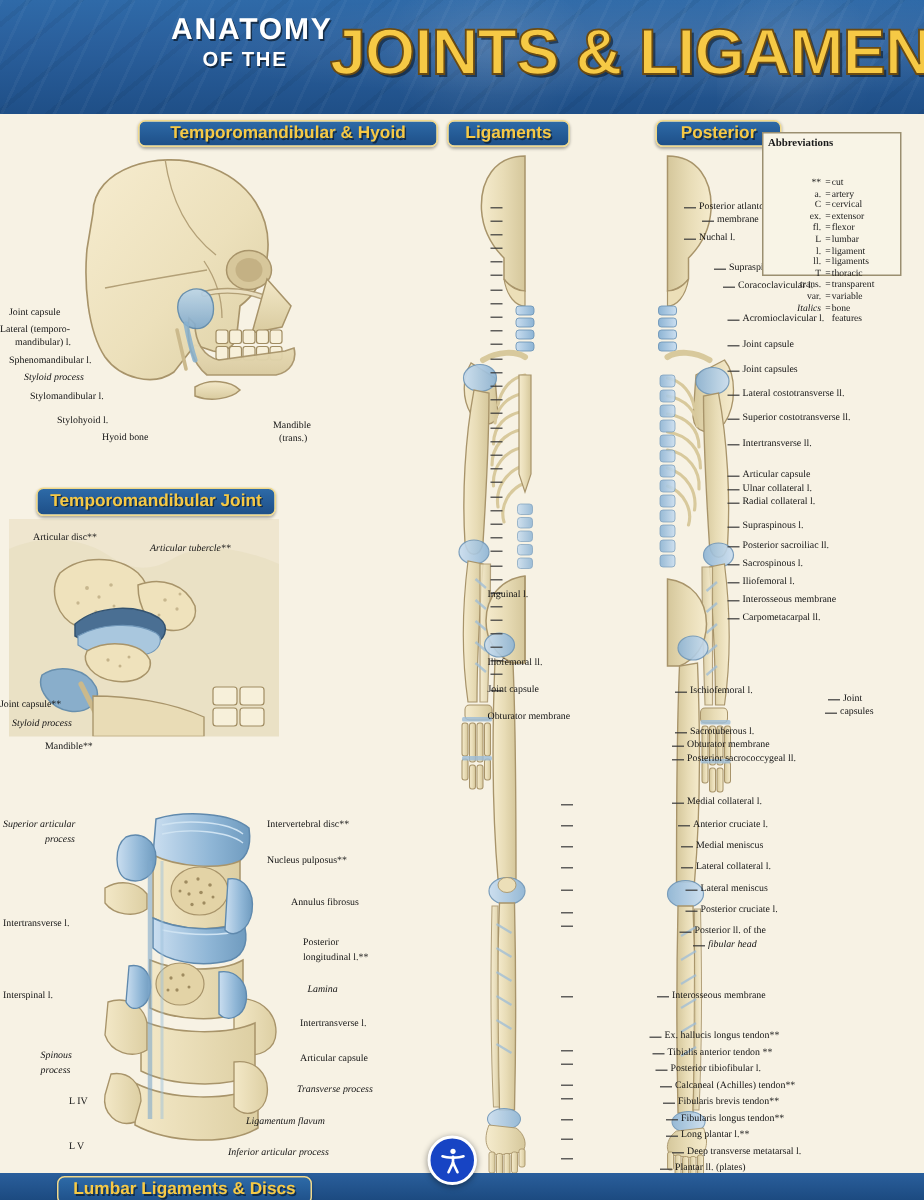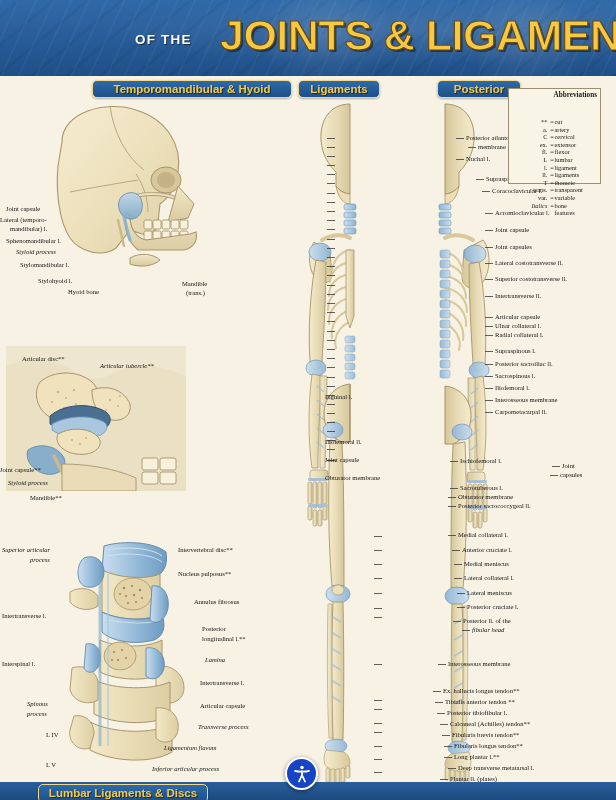--- a/index.html
+++ b/index.html
@@ -206,6 +206,7 @@
 
 
   <div id="title-wrap">
+    <div class="t-anatomy">ANATOMY</div>
     <div class="t-ofthe">OF THE</div>
     <div class="t-main">JOINTS &amp; LIGAMENTS</div>
   </div>

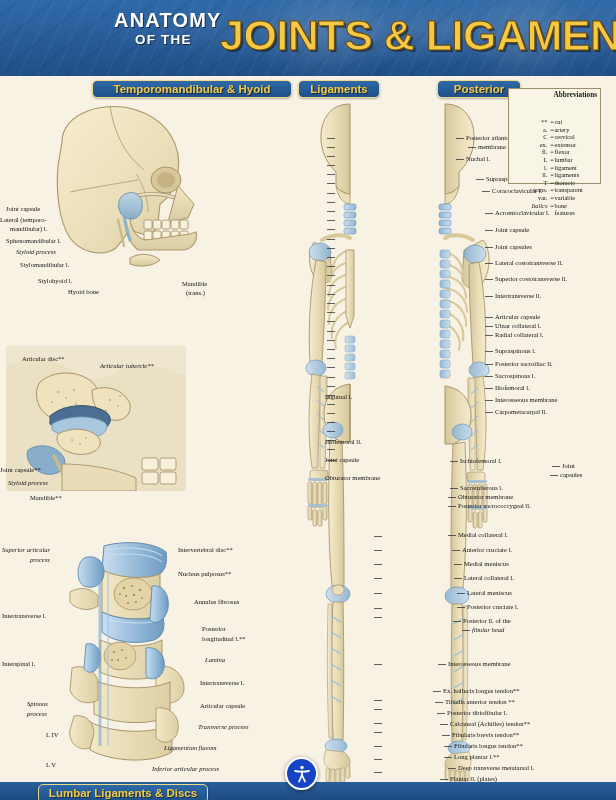--- a/index.html
+++ b/index.html
@@ -139,7 +139,7 @@
     z-index:7; padding:2px 3px;
   }
   #abbrev .ttl {
-    text-align:right; font-weight:bold; font-size:7.2px;
+    text-align:left; font-weight:bold; font-size:7.2px;
     font-family:"Liberation Serif", serif; color:#1a1a1a; margin-bottom:19px;
   }
   #abbrev table { width:100%; border-collapse:collapse; }

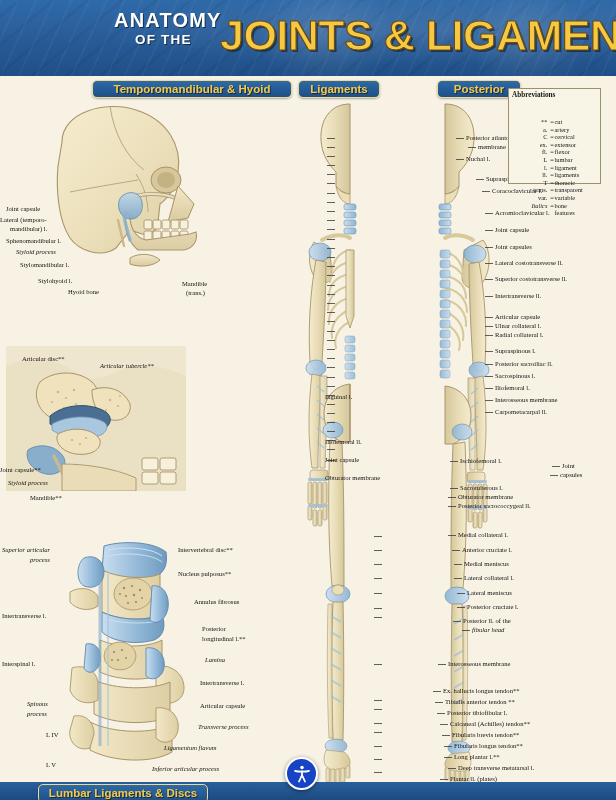--- a/index.html
+++ b/index.html
@@ -214,6 +214,7 @@
   <div class="banner" id="banner-tmj-hyoid">Temporomandibular &amp; Hyoid</div>
   <div class="banner" id="banner-anterior">Ligaments</div>
   <div class="banner" id="banner-posterior">Posterior</div>
+  <div class="banner" id="banner-tmj">Temporomandibular Joint</div>
   <div class="bottombar"></div>
   <div class="banner" id="banner-lumbar">Lumbar Ligaments &amp; Discs</div>
 

